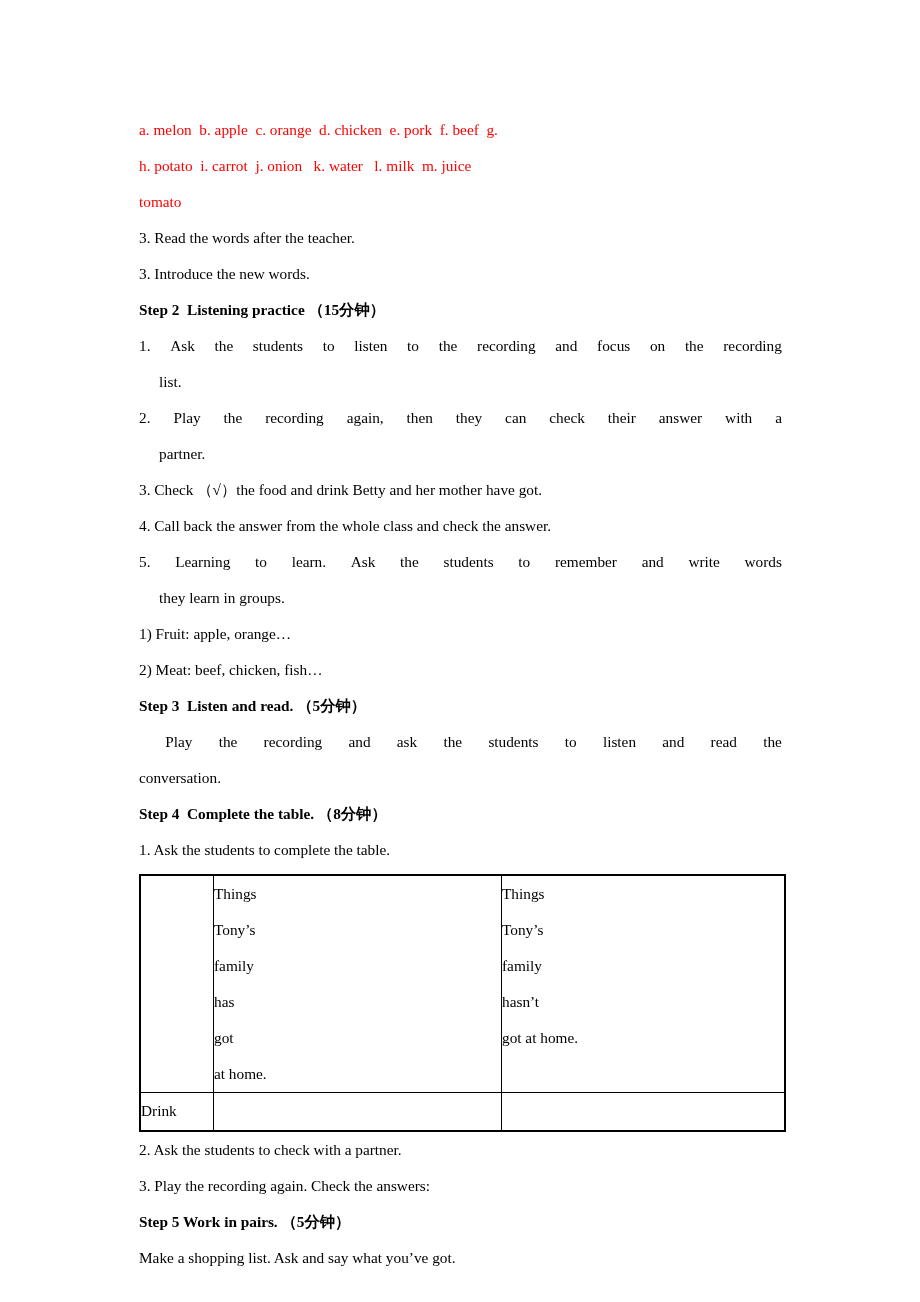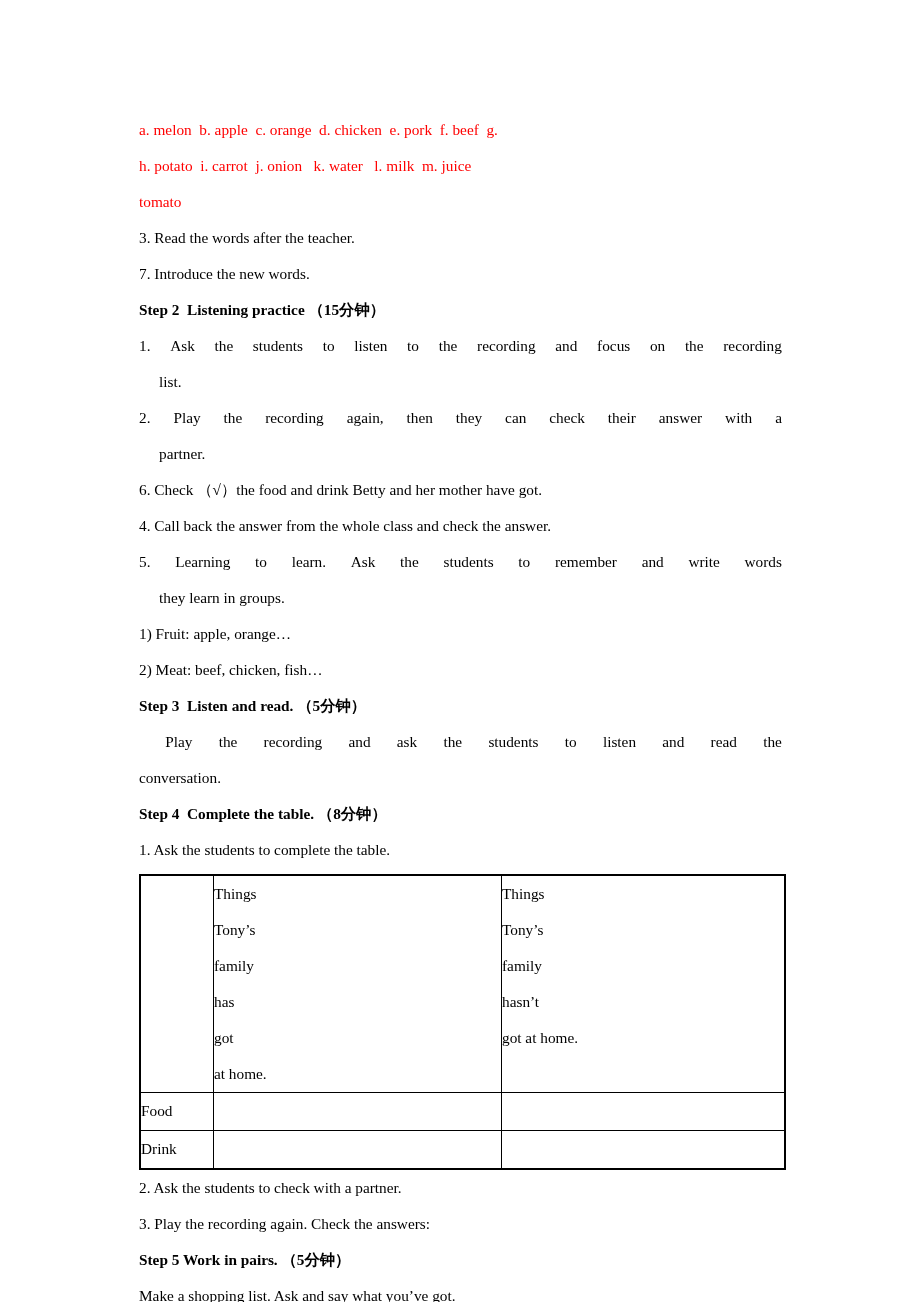--- a/index.html
+++ b/index.html
@@ -107,7 +107,7 @@
   <div class="line red">tomato</div>
 
   <div class="line">3. Read the words after the teacher.</div>
-  <div class="line">7. Introduce the new words.</div>
+  <div class="line">3. Introduce the new words.</div>
 
   <div class="line bold">Step 2  Listening practice （15分钟）</div>
 

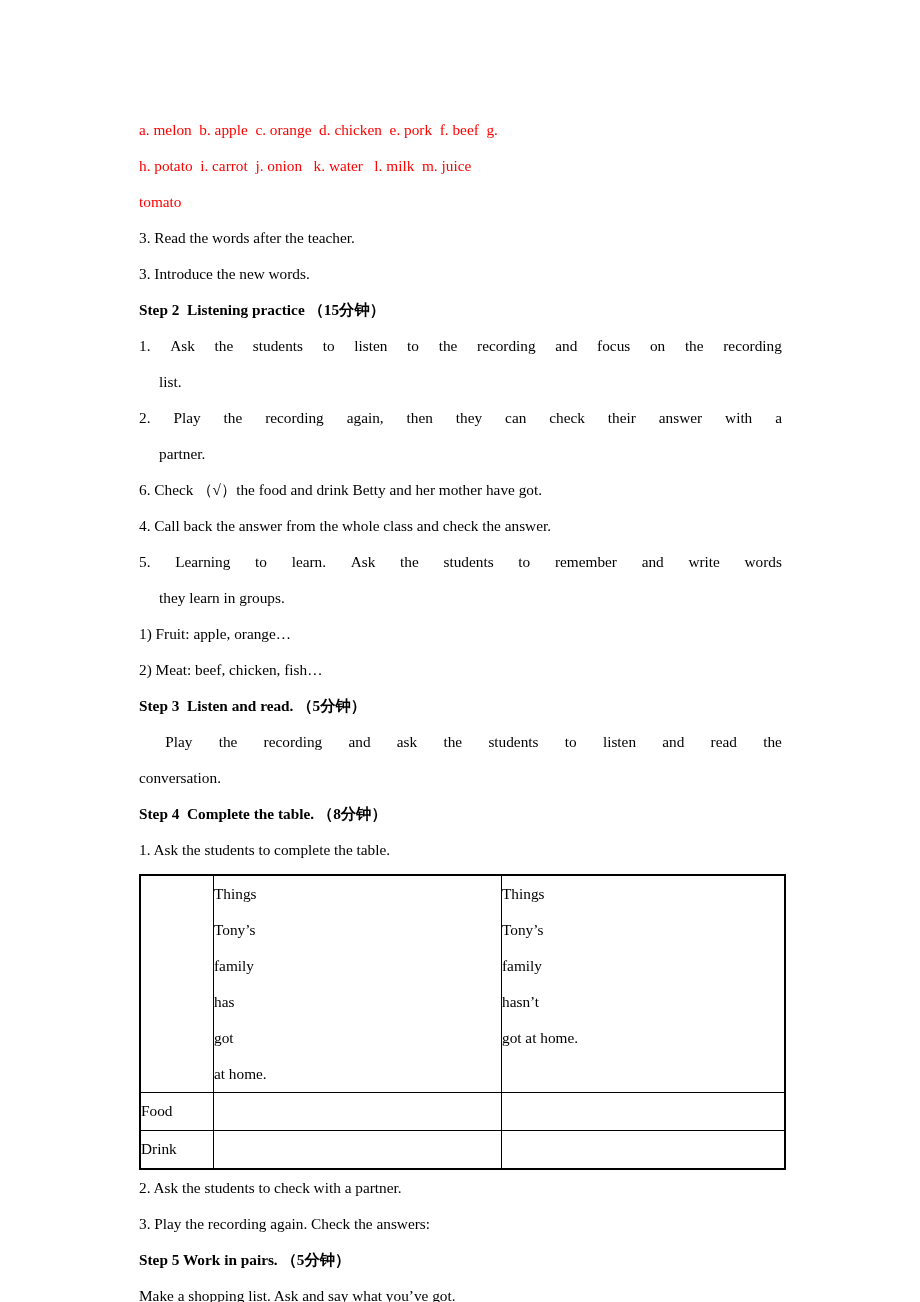--- a/index.html
+++ b/index.html
@@ -117,7 +117,7 @@
   <div class="jline"><span>2.</span><span>Play</span><span>the</span><span>recording</span><span>again,</span><span>then</span><span>they</span><span>can</span><span>check</span><span>their</span><span>answer</span><span>with</span><span>a</span></div>
   <div class="line indent">partner.</div>
 
-  <div class="line">6. Check （√）the food and drink Betty and her mother have got.</div>
+  <div class="line">3. Check （√）the food and drink Betty and her mother have got.</div>
   <div class="line">4. Call back the answer from the whole class and check the answer.</div>
 
   <div class="jline"><span>5.</span><span>Learning</span><span>to</span><span>learn.</span><span>Ask</span><span>the</span><span>students</span><span>to</span><span>remember</span><span>and</span><span>write</span><span>words</span></div>

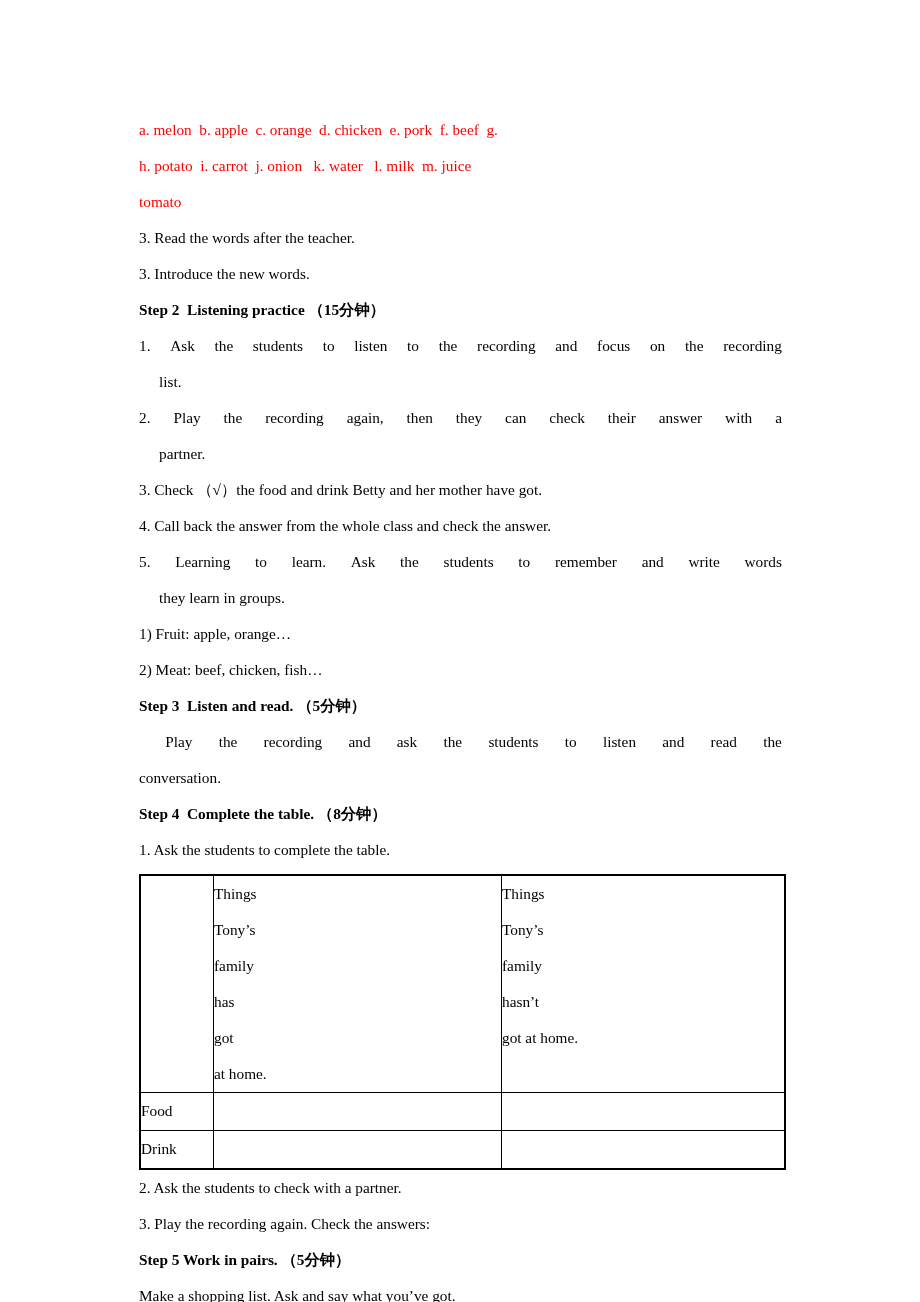--- a/index.html
+++ b/index.html
@@ -153,13 +153,6 @@
         </tr>
         <tr class="body-row">
           <td class="col-label">
-            <span class="rowlabel">Food</span>
-          </td>
-          <td class="col-a"></td>
-          <td class="col-b"></td>
-        </tr>
-        <tr class="body-row">
-          <td class="col-label">
             <span class="rowlabel">Drink</span>
           </td>
           <td class="col-a"></td>

